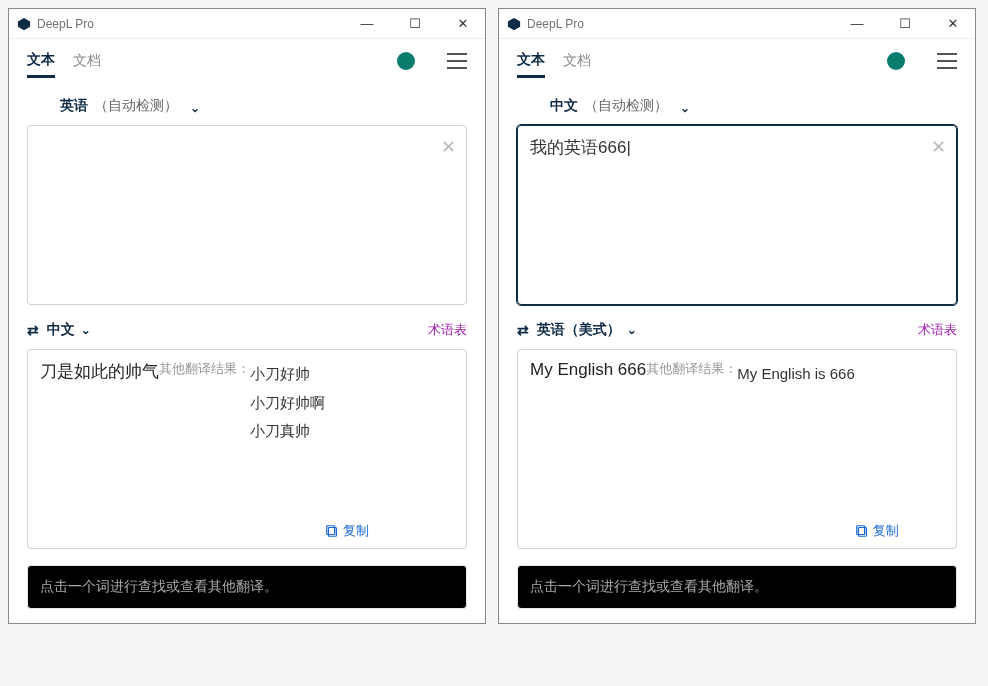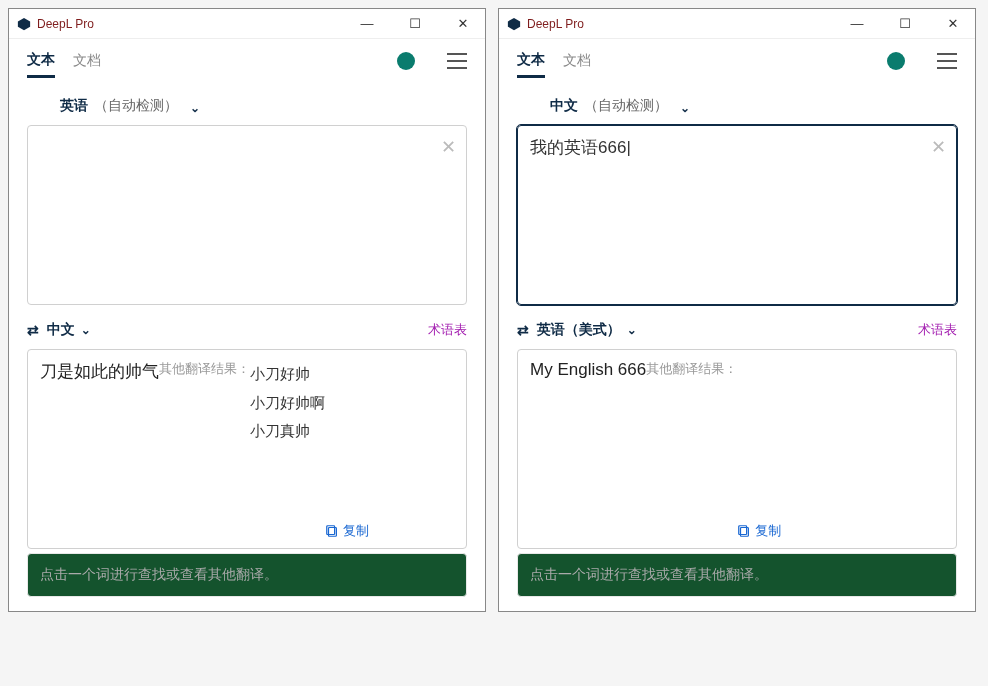--- a/index.html
+++ b/index.html
@@ -31,7 +31,7 @@
       margin-right: 6px;
       display:flex; align-items:center; justify-content:center;
     }
-    .titlebar-title { font-size: 12px; color: #7f1d1d; flex: 1; }
+    .titlebar-title { font-size: 12px; color: #737373; flex: 1; }
     .win-controls { display: flex; gap: 20px; align-items: center; }
     .win-btn { width: 28px; text-align: center; cursor: pointer; font-size: 13px; color: #333; }
     .tabbar {

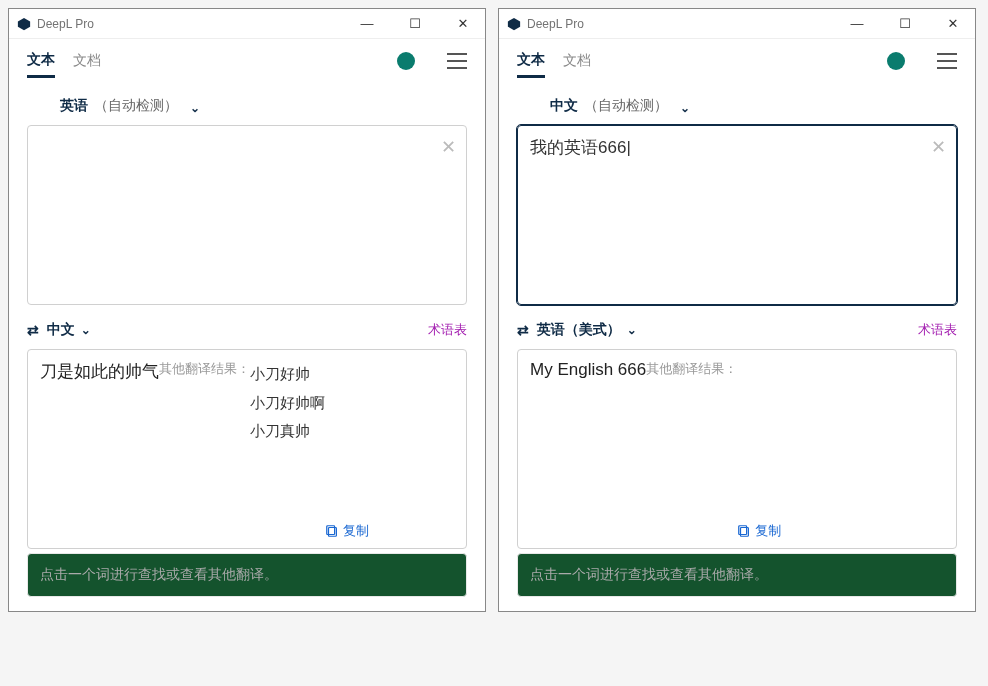--- a/index.html
+++ b/index.html
@@ -228,6 +228,9 @@
     <div class="output-box">
       <div class="output-main">My English 666</div>
       <div class="alt-label">其他翻译结果：</div>
+      <div>
+        <div class="alt-item">My English is 666</div>
+      </div>
       <div class="output-footer">
         <svg class="copy-icon" viewBox="0 0 16 16">
             <rect x="4" y="4" width="9" height="10" rx="1" fill="none" stroke="#1967d2" stroke-width="1.4"></rect>

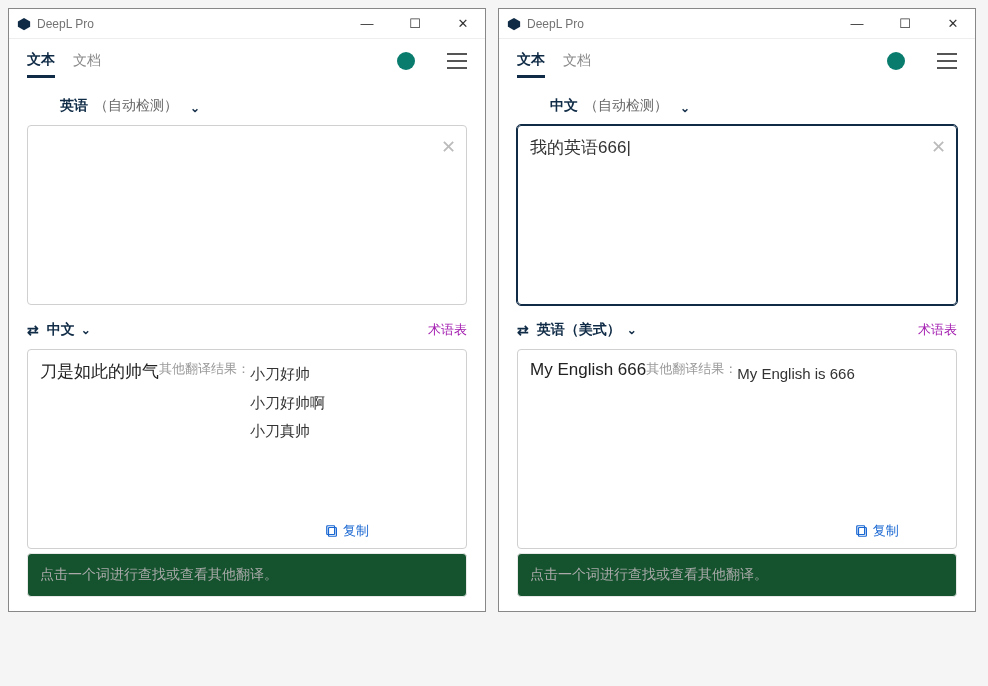--- a/index.html
+++ b/index.html
@@ -112,9 +112,9 @@
     .output-footer { margin-top: auto; display: flex; justify-content: flex-end; align-items: center; gap: 4px; color: #1967d2; font-size: 13px; cursor: pointer; padding-top: 8px; }
     .copy-icon { width: 14px; height: 14px; }
     .dict-box {
-      margin-top: 4px;
+      margin-top: 16px;
       border: 1px solid #e8e8e8;
-      background: #14532d;
+      background: #000000;
       border-radius: 4px;
       padding: 12px;
       color: #aaa;

